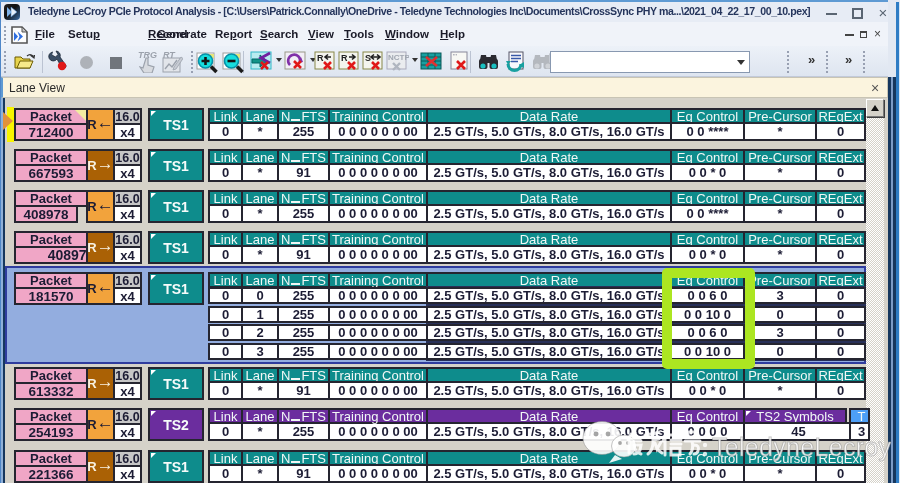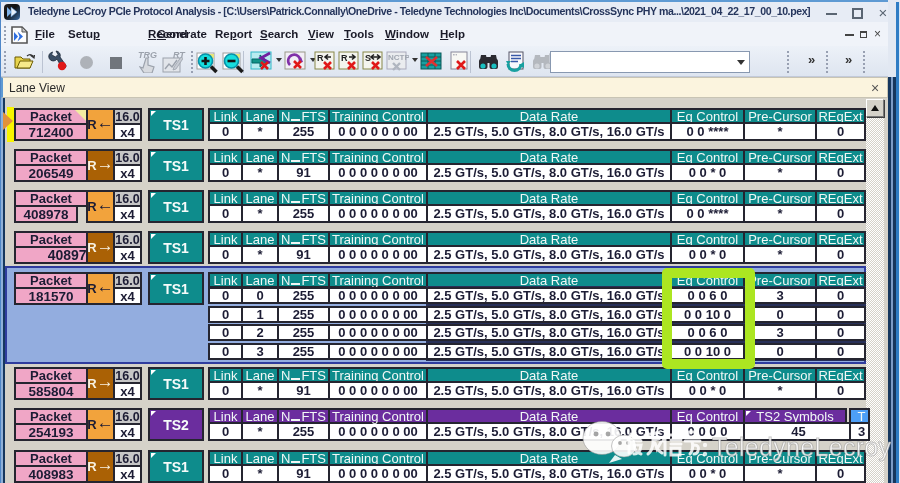--- a/index.html
+++ b/index.html
@@ -80,7 +80,7 @@
  <path d="M7 1 l2 0 l0 7 l6 2 l-2 6 l-8 0 l-4 -6 l3 1 Z" fill="#D8DBE0" stroke="#9CA2AC" stroke-width="1.2"></path>
 </svg>
 
-<div class="abs" style="left:163px;top:50px;width:20px;height:10px;font-size:9px;font-style:italic;color:#9CA2AC;font-weight:bold;margin-left:10px;">RT</div>
+<div class="abs" style="left:163px;top:50px;width:20px;height:10px;font-size:9px;font-style:italic;color:#9CA2AC;font-weight:bold;">RT</div>
 <svg class="abs" style="left:162px;top:55px;" width="21" height="18" viewBox="0 0 21 18">
  <rect x="1" y="3" width="17" height="14" fill="#E2E5EA" stroke="#9CA2AC"></rect>
  <path d="M3 14 l4 -5 l3 3 l5 -7" fill="none" stroke="#9CA2AC" stroke-width="1.4"></path>

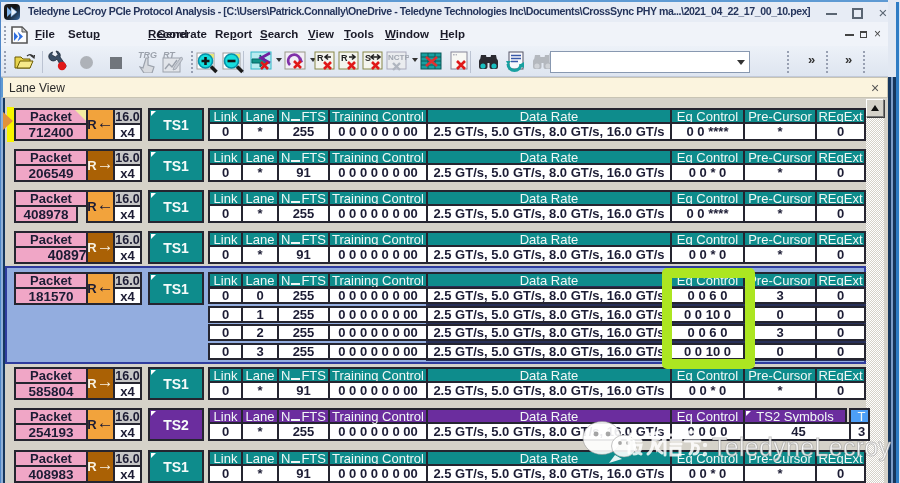--- a/index.html
+++ b/index.html
@@ -240,7 +240,7 @@
 <div class="cell vl" style="left:743px;top:122px;width:74px;height:19px;">*</div>
 <div class="cell vl" style="left:815px;top:122px;width:51px;height:19px;">0</div>
 <div class="cell pk" style="left:14px;top:149px;width:74px;height:17px;font-size:13px;">Packet</div>
-<div class="cell pk" style="left:14px;top:164px;width:74px;height:18px;font-size:13.5px;">206549</div>
+<div class="cell pk" style="left:14px;top:164px;width:74px;height:18px;font-size:13.5px;">667593</div>
 <div class="cell br" style="left:86px;top:149px;width:29px;height:33px;font-size:13px;">R<span style="font-size:17px;line-height:8px;margin-top:-3px;">→</span></div>
 <div class="cell gy" style="left:113px;top:149px;width:29px;height:17px;font-size:12.5px;">16.0</div>
 <div class="cell vl" style="left:113px;top:164px;width:29px;height:18px;font-size:13px;">x4</div>

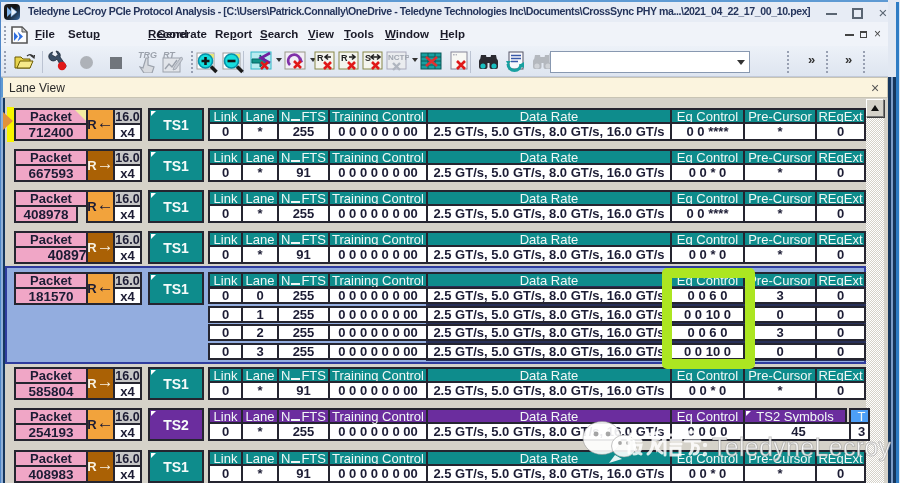--- a/index.html
+++ b/index.html
@@ -306,7 +306,7 @@
 <div class="cell vl" style="left:743px;top:245px;width:74px;height:19px;">*</div>
 <div class="cell vl" style="left:815px;top:245px;width:51px;height:19px;">0</div>
 <div class="cell pk" style="left:14px;top:367px;width:74px;height:17px;font-size:13px;">Packet</div>
-<div class="cell pk" style="left:14px;top:382px;width:74px;height:18px;font-size:13.5px;">585804</div>
+<div class="cell pk" style="left:14px;top:382px;width:74px;height:18px;font-size:13.5px;">613332</div>
 <div class="cell br" style="left:86px;top:367px;width:29px;height:33px;font-size:13px;">R<span style="font-size:17px;line-height:8px;margin-top:-3px;">→</span></div>
 <div class="cell gy" style="left:113px;top:367px;width:29px;height:17px;font-size:12.5px;">16.0</div>
 <div class="cell vl" style="left:113px;top:382px;width:29px;height:18px;font-size:13px;">x4</div>

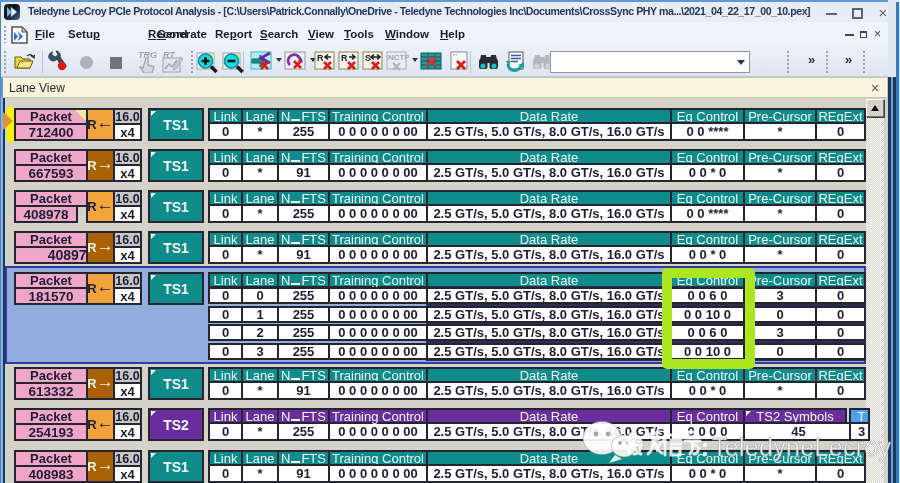--- a/index.html
+++ b/index.html
@@ -328,7 +328,7 @@
 <div class="cell vl" style="left:743px;top:381px;width:74px;height:19px;">*</div>
 <div class="cell vl" style="left:815px;top:381px;width:51px;height:19px;">0</div>
 <div class="cell pk" style="left:14px;top:450px;width:74px;height:17px;font-size:13px;">Packet</div>
-<div class="cell pk" style="left:14px;top:465px;width:74px;height:18px;font-size:13.5px;">408983</div>
+<div class="cell pk" style="left:14px;top:465px;width:74px;height:18px;font-size:13.5px;">221366</div>
 <div class="cell br" style="left:86px;top:450px;width:29px;height:33px;font-size:13px;">R<span style="font-size:17px;line-height:8px;margin-top:-3px;">→</span></div>
 <div class="cell gy" style="left:113px;top:450px;width:29px;height:17px;font-size:12.5px;">16.0</div>
 <div class="cell vl" style="left:113px;top:465px;width:29px;height:18px;font-size:13px;">x4</div>

